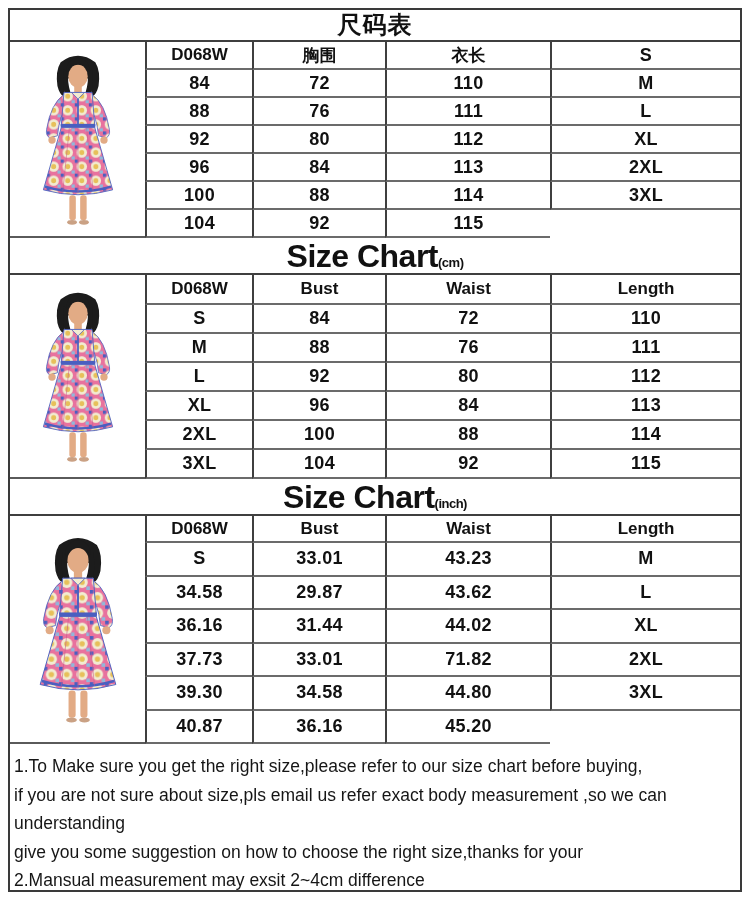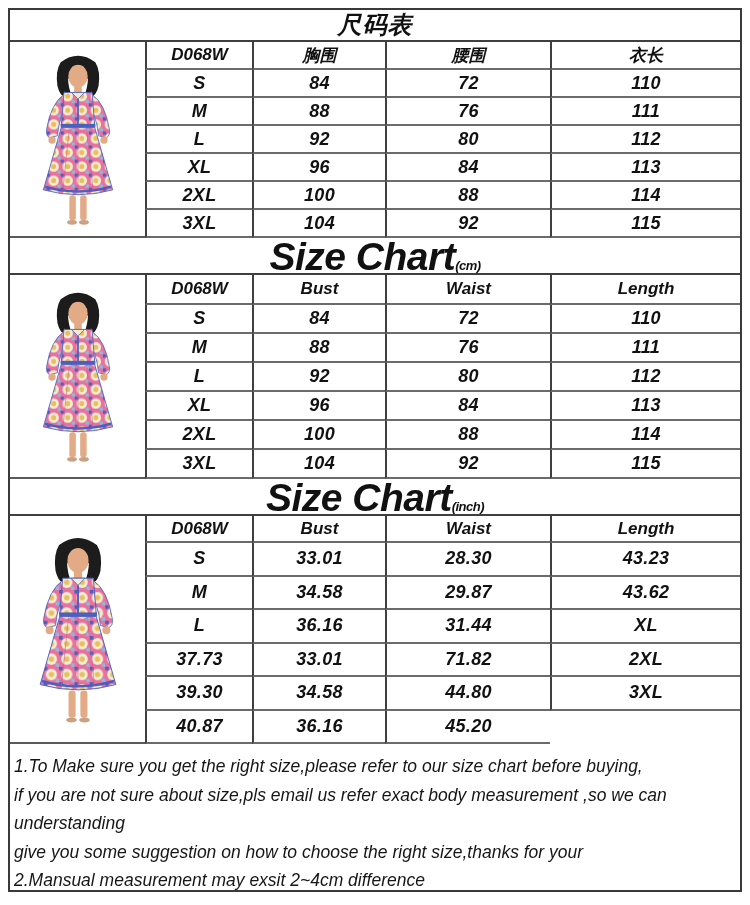--- a/index.html
+++ b/index.html
@@ -5,7 +5,7 @@
   * { margin:0; padding:0; box-sizing:border-box; }
   html,body { width:750px; height:905px; background:#ffffff;
               font-family:"Liberation Sans","DejaVu Sans",sans-serif; color:#111; }
-  .page { position:relative; width:750px; height:905px; background:#fff;font-style:italic; }
+  .page { position:relative; width:750px; height:905px; background:#fff; }
   .frame { position:absolute; left:8px; top:8px; width:734px; height:884px;
            border:2px solid #3a3a3a; display:flex; flex-direction:column; background:#fff; }
 

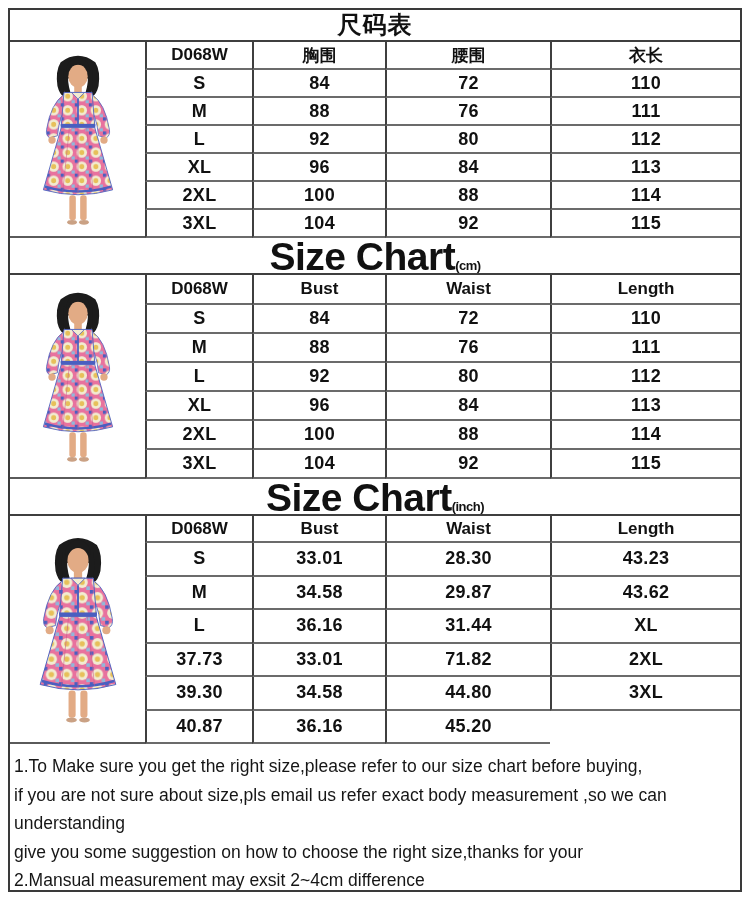--- a/index.html
+++ b/index.html
@@ -93,7 +93,6 @@
       </div>
       <div class="hd">D068W</div>
       <div class="hd">胸围</div>
-      <div class="hd">腰围</div>
       <div class="hd">衣长</div>
 
       <div class="cl">S</div>

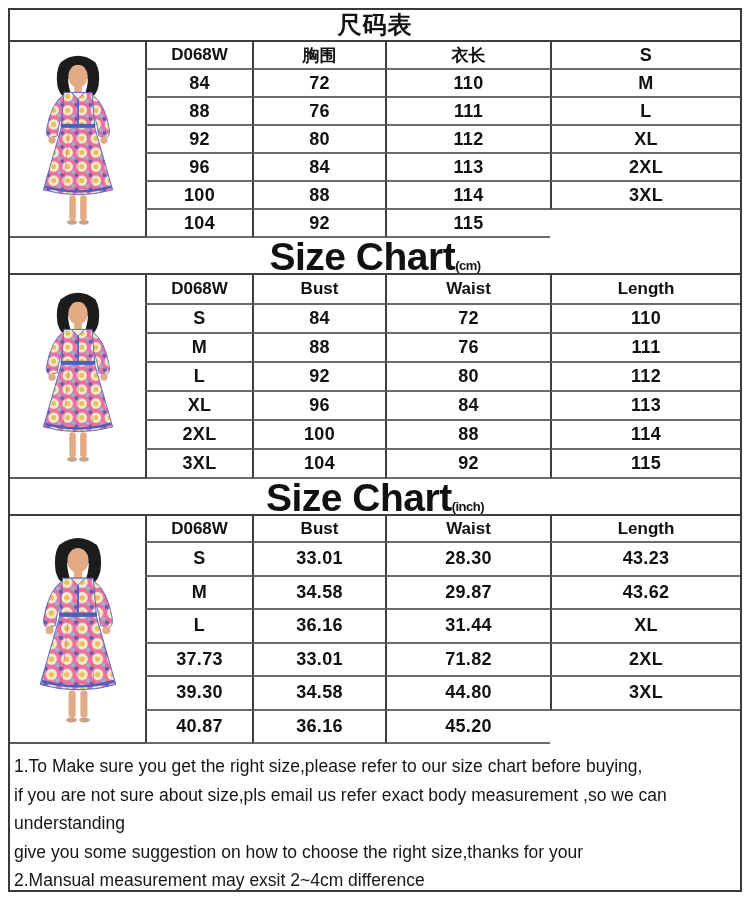--- a/index.html
+++ b/index.html
@@ -15,7 +15,7 @@
   .ttl-cn { height:32px; align-items:center; }
   .ttl-cn .main { font-size:24px; font-weight:700; letter-spacing:1px; line-height:30px; }
   .ttl-en { height:37px; padding-top:1px; }
-  .ttl-en .main { font-size:39px; font-weight:700; letter-spacing:-0.5px; line-height:35px; }
+  .ttl-en .main { font-size:32px; font-weight:700; letter-spacing:-0.5px; line-height:35px; }
   .ttl-en .suffix { font-size:13px; font-weight:700; letter-spacing:-0.5px; }
 
   

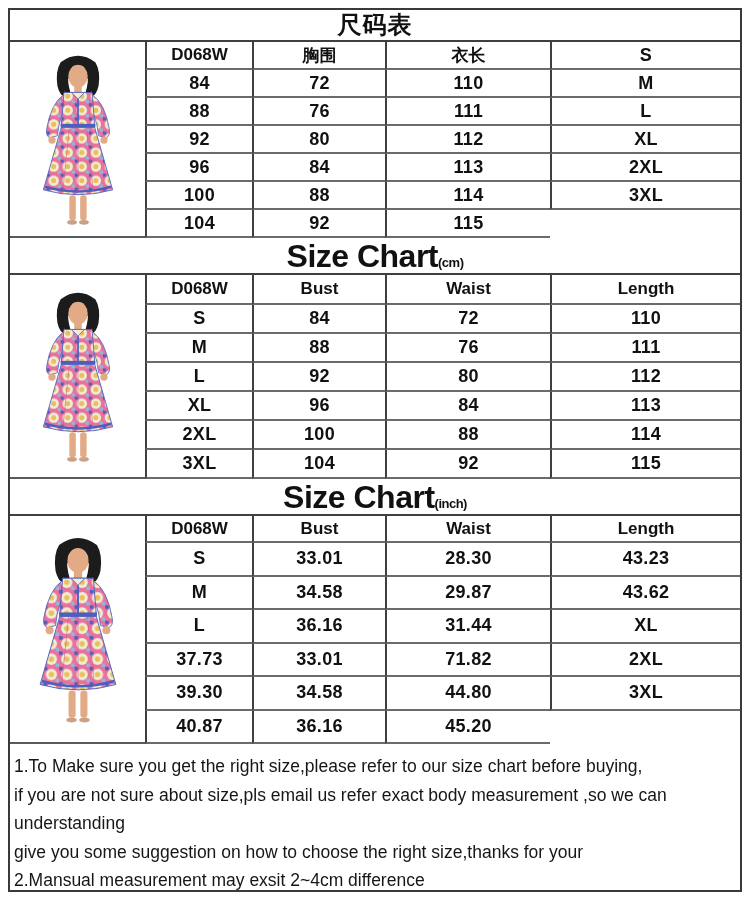--- a/index.html
+++ b/index.html
@@ -189,7 +189,6 @@
 
       <div class="cl">S</div>
       <div class="cl">33.01</div>
-      <div class="cl">28.30</div>
       <div class="cl">43.23</div>
 
       <div class="cl">M</div>

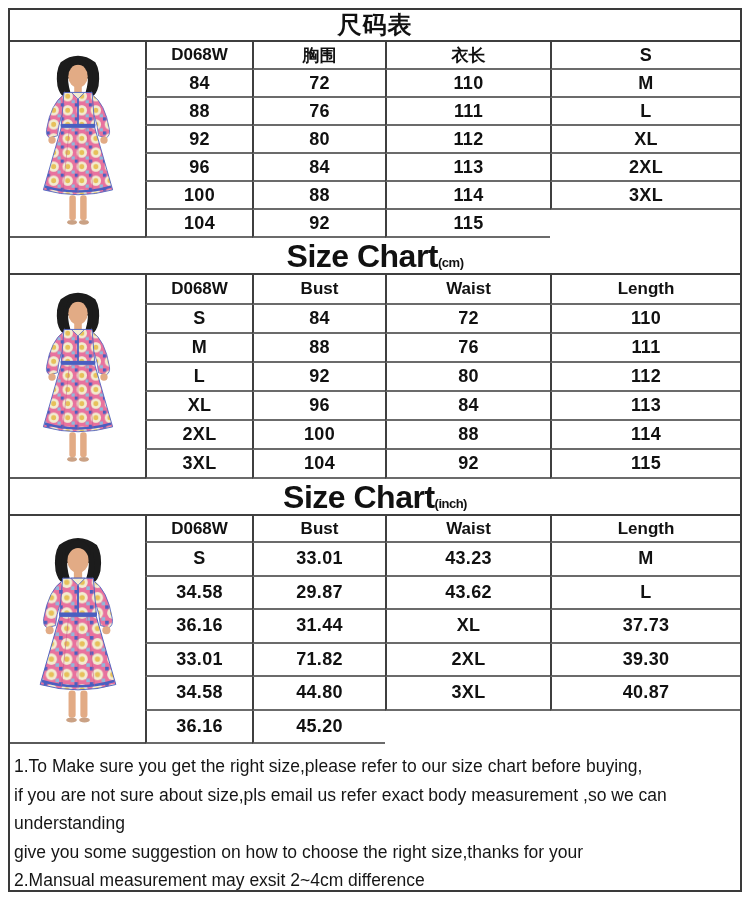--- a/index.html
+++ b/index.html
@@ -199,6 +199,7 @@
       <div class="cl">L</div>
       <div class="cl">36.16</div>
       <div class="cl">31.44</div>
+      <div class="cl">44.02</div>
 
       <div class="cl">XL</div>
       <div class="cl">37.73</div>

